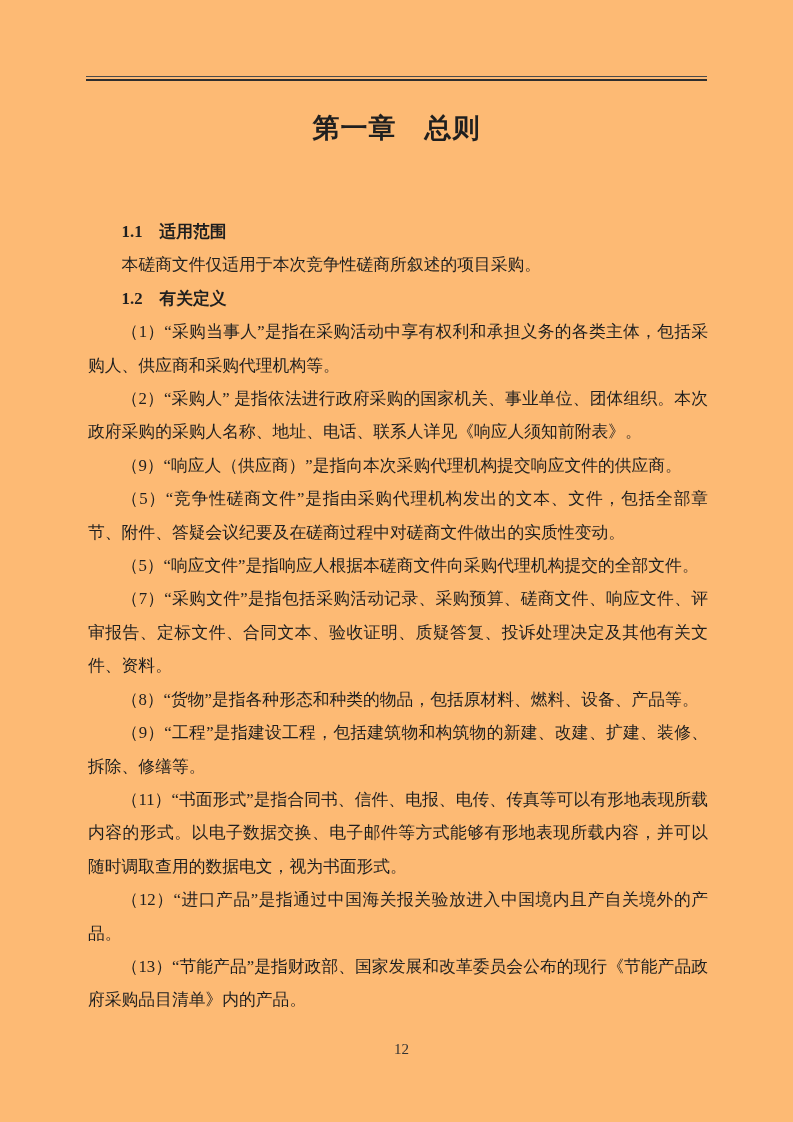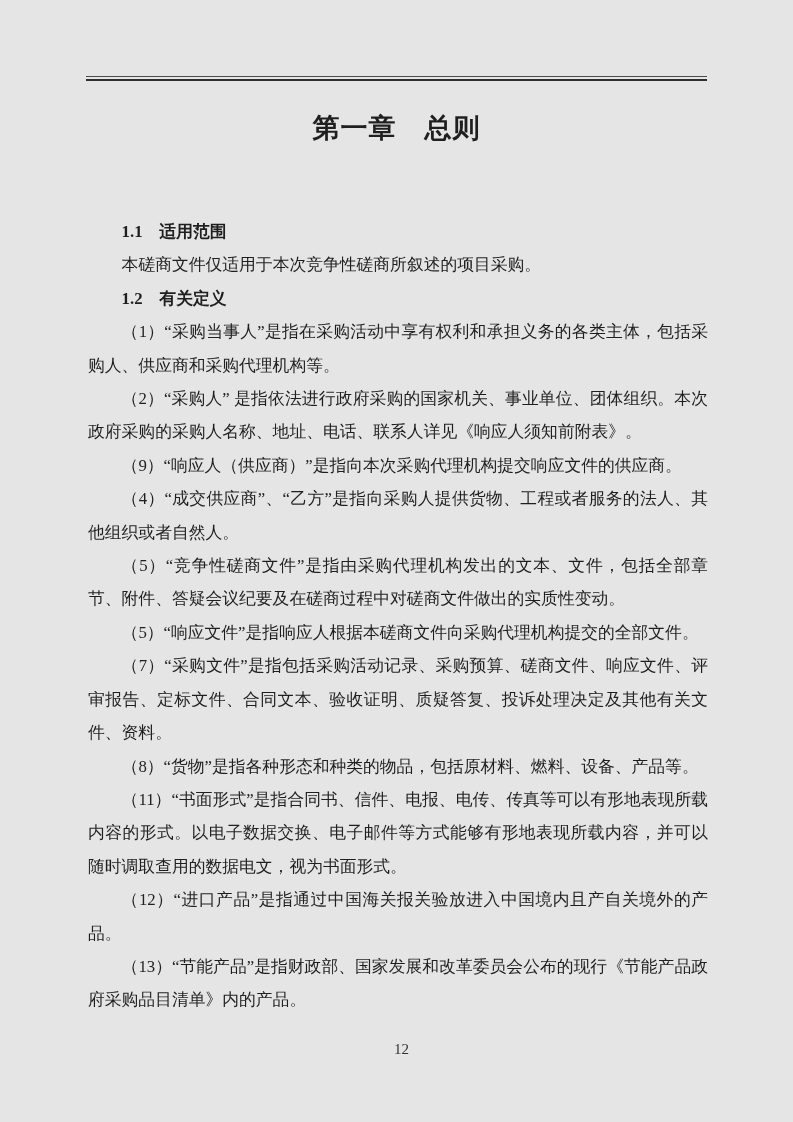--- a/index.html
+++ b/index.html
@@ -7,7 +7,7 @@
     position: relative;
     width: 793px;
     height: 1122px;
-    background: #e5e5e5;
+    background: #fdba74;
     font-family: "Liberation Serif", "DejaVu Serif", serif;
     color: #1f1f1f;
     overflow: hidden;

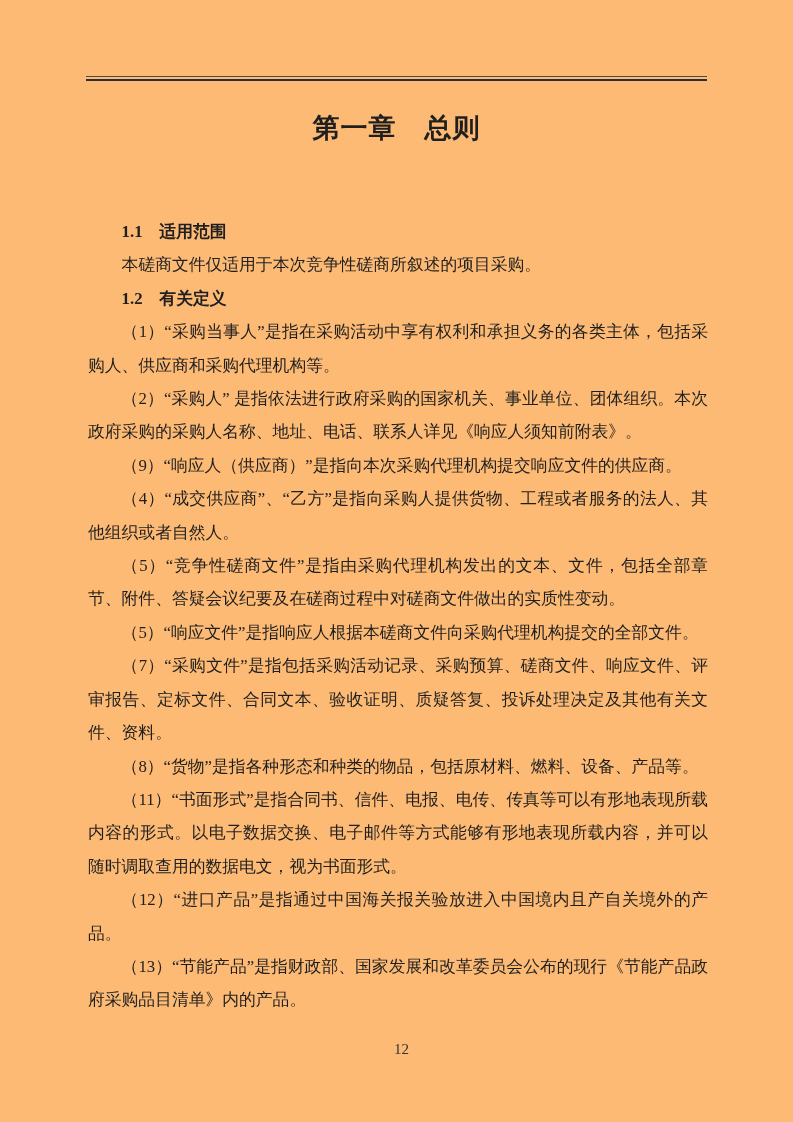--- a/index.html
+++ b/index.html
@@ -70,7 +70,6 @@
     <p class="block">（1）“采购当事人”是指在采购活动中享有权利和承担义务的各类主体，包括采购人、供应商和采购代理机构等。</p>
     <p class="block">（2）“采购人” 是指依法进行政府采购的国家机关、事业单位、团体组织。本次政府采购的采购人名称、地址、电话、联系人详见《响应人须知前附表》。</p>
     <p class="block">（9）“响应人（供应商）”是指向本次采购代理机构提交响应文件的供应商。</p>
-    <p class="block">（4）“成交供应商”、“乙方”是指向采购人提供货物、工程或者服务的法人、其他组织或者自然人。</p>
     <p class="block">（5）“竞争性磋商文件”是指由采购代理机构发出的文本、文件，包括全部章节、附件、答疑会议纪要及在磋商过程中对磋商文件做出的实质性变动。</p>
     <p class="block">（5）“响应文件”是指响应人根据本磋商文件向采购代理机构提交的全部文件。</p>
     <p class="block">（7）“采购文件”是指包括采购活动记录、采购预算、磋商文件、响应文件、评审报告、定标文件、合同文本、验收证明、质疑答复、投诉处理决定及其他有关文件、资料。</p>

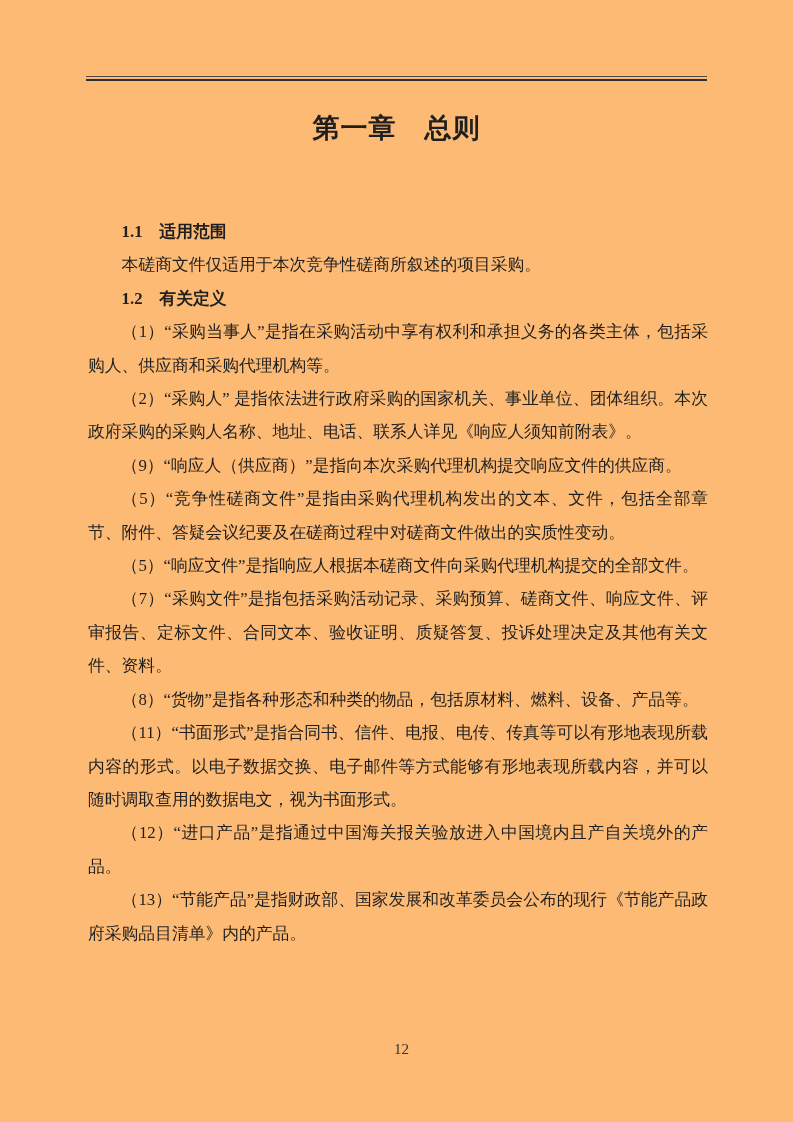--- a/index.html
+++ b/index.html
@@ -74,6 +74,7 @@
     <p class="block">（5）“响应文件”是指响应人根据本磋商文件向采购代理机构提交的全部文件。</p>
     <p class="block">（7）“采购文件”是指包括采购活动记录、采购预算、磋商文件、响应文件、评审报告、定标文件、合同文本、验收证明、质疑答复、投诉处理决定及其他有关文件、资料。</p>
     <p class="block">（8）“货物”是指各种形态和种类的物品，包括原材料、燃料、设备、产品等。</p>
+    <p class="block">（9）“工程”是指建设工程，包括建筑物和构筑物的新建、改建、扩建、装修、拆除、修缮等。</p>
     <p class="block">（11）“书面形式”是指合同书、信件、电报、电传、传真等可以有形地表现所载内容的形式。以电子数据交换、电子邮件等方式能够有形地表现所载内容，并可以随时调取查用的数据电文，视为书面形式。</p>
     <p class="block">（12）“进口产品”是指通过中国海关报关验放进入中国境内且产自关境外的产品。</p>
     <p class="block">（13）“节能产品”是指财政部、国家发展和改革委员会公布的现行《节能产品政府采购品目清单》内的产品。</p>

